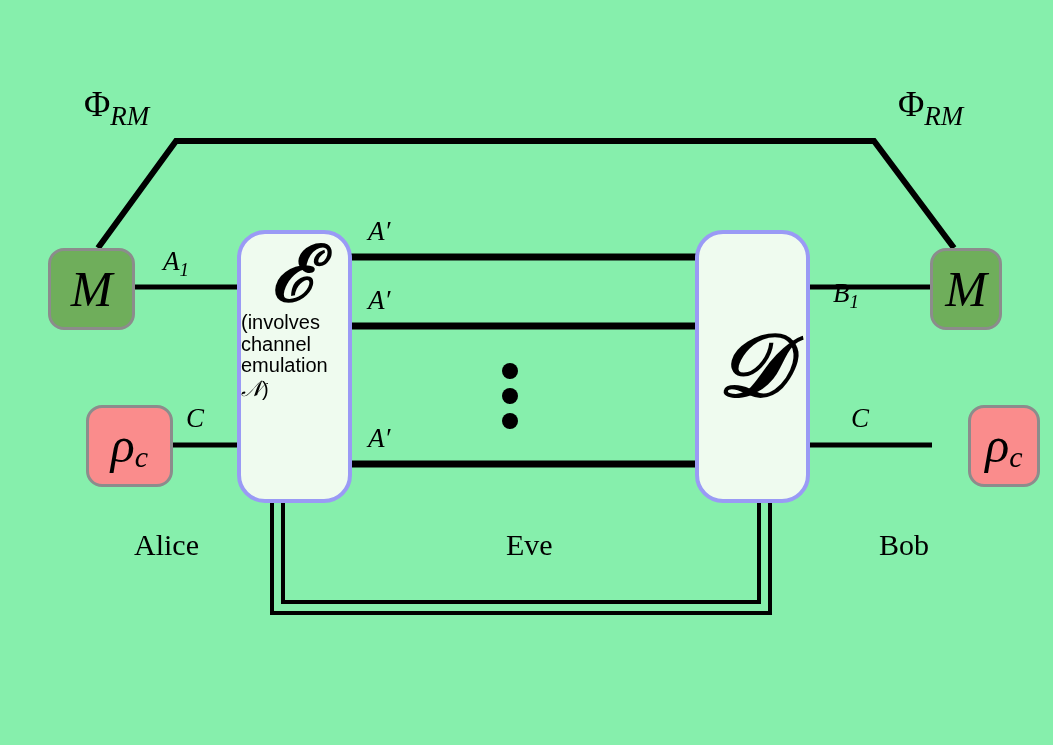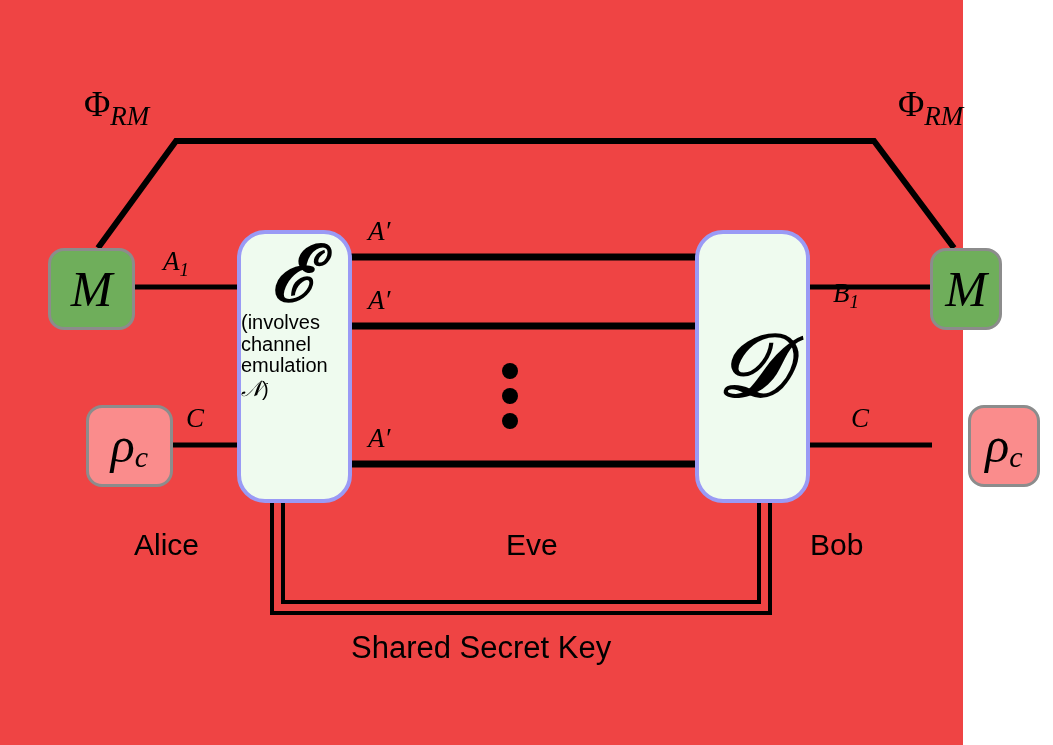--- a/index.html
+++ b/index.html
@@ -6,7 +6,7 @@
   html,body{margin:0;padding:0;background:#ffffff;}
   body{width:1053px;height:745px;overflow:hidden;
        font-family:"Liberation Sans", sans-serif;}
-  #stage{position:relative;width:963px;height:745px;background:#ef4444;}
+  #stage{position:relative;width:1053px;height:745px;background:#86efac;}
   svg.layer{position:absolute;left:0;top:0;width:1053px;height:745px;}
 
   

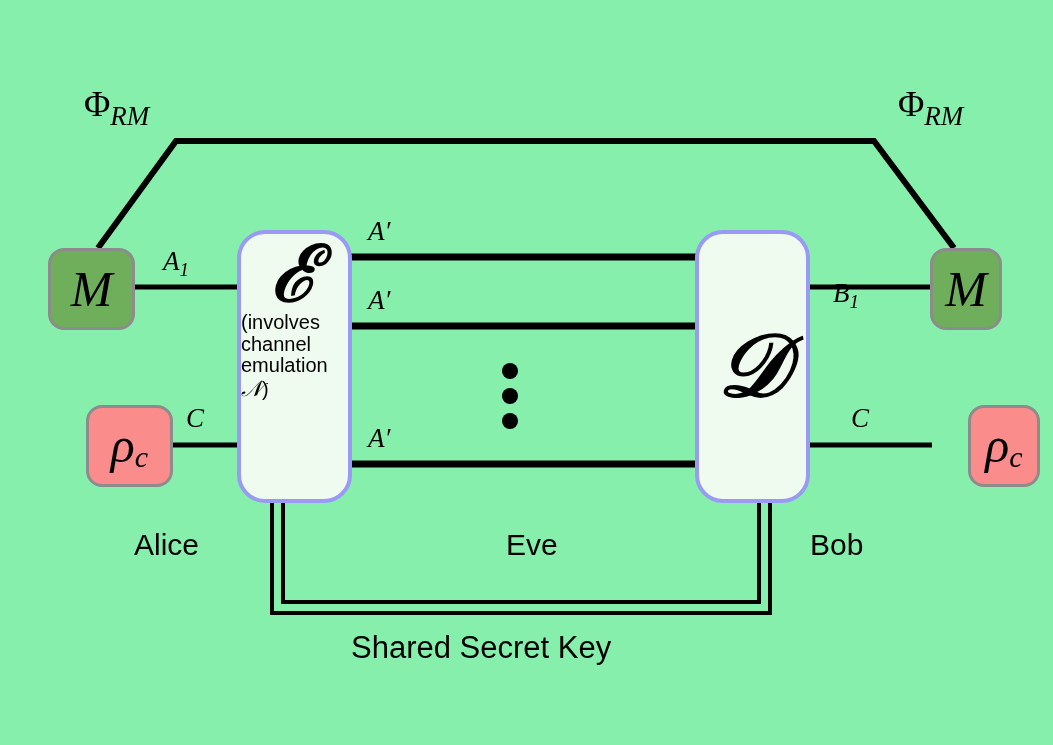--- a/index.html
+++ b/index.html
@@ -38,7 +38,7 @@
   .lbl.phi{font-family:"Liberation Serif", serif;font-size:36px;}
   .lbl.phi .sub{font-family:"Liberation Serif", serif;font-style:italic;
         font-size:27px;}
-  .lbl.party{font-family:Liberation Sans, sans-serif;font-size:30px;}
+  .lbl.party{font-family:Liberation Serif, serif;font-size:30px;}
   .lbl.key{font-family:"Liberation Sans", sans-serif;font-size:31px;}
 </style>
 </head>

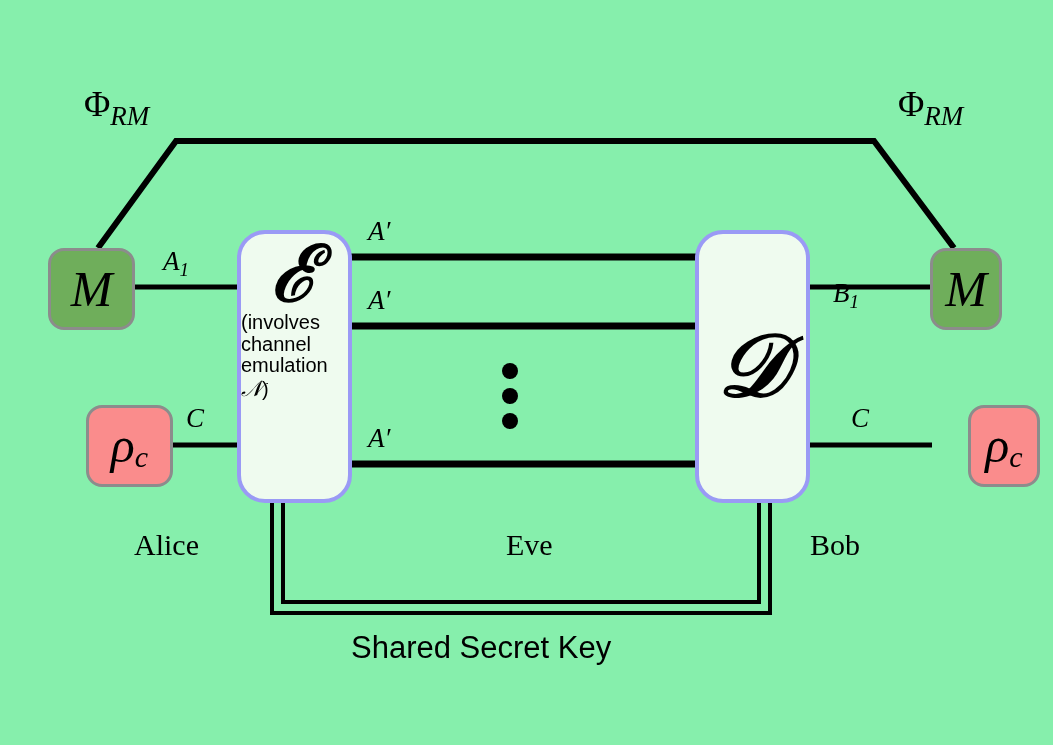--- a/index.html
+++ b/index.html
@@ -137,7 +137,7 @@
 
   <div class="lbl party" style="left:134px; top:528px;"><span>Alice</span></div>
   <div class="lbl party" style="left:474px; top:528px;margin-left:32px;"><span>Eve</span></div>
-  <div class="lbl party" style="left:810px; top:528px;"><span>Bob</span></div>
+  <div class="lbl party" style="left:879px; top:528px;"><span>Bob</span></div>
 
   <div class="lbl key" style="left:351px; top:630px;"><span>Shared Secret Key</span></div>
 

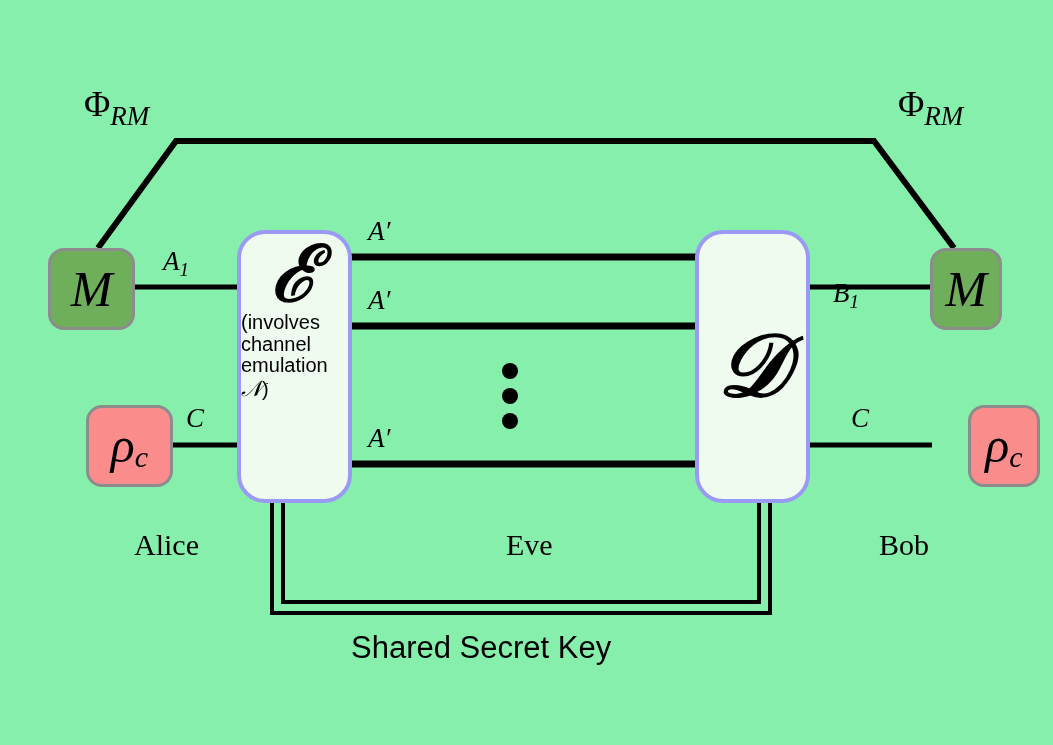--- a/index.html
+++ b/index.html
@@ -139,7 +139,6 @@
   <div class="lbl party" style="left:474px; top:528px;margin-left:32px;"><span>Eve</span></div>
   <div class="lbl party" style="left:879px; top:528px;"><span>Bob</span></div>
 
-  <div class="lbl key" style="left:351px; top:630px;"><span>Shared Secret Key</span></div>
 
 </div>
 

